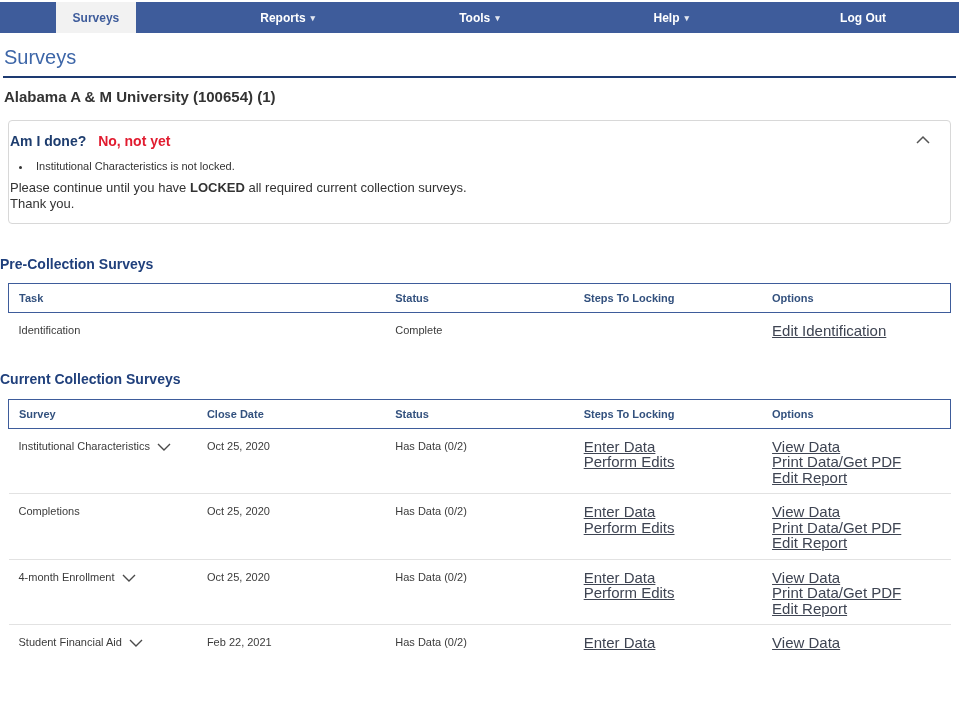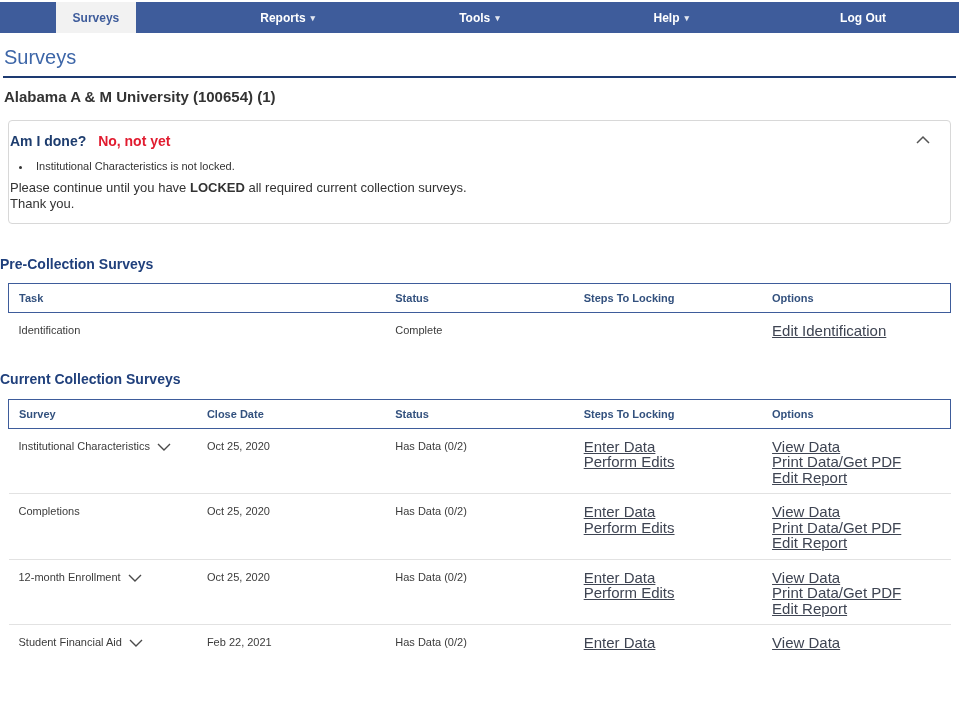--- a/index.html
+++ b/index.html
@@ -234,7 +234,7 @@
     </tr>
     <tr>
       <td>
-        <span>12-month Enrollment</span><span class="chevron"><svg width="14" height="8" viewBox="0 0 14 8">
+        <span>4-month Enrollment</span><span class="chevron"><svg width="14" height="8" viewBox="0 0 14 8">
               <polyline points="1,1 7,7 13,1" fill="none" stroke="#4a4a4a" stroke-width="1.4"></polyline>
             </svg></span>
       </td>

